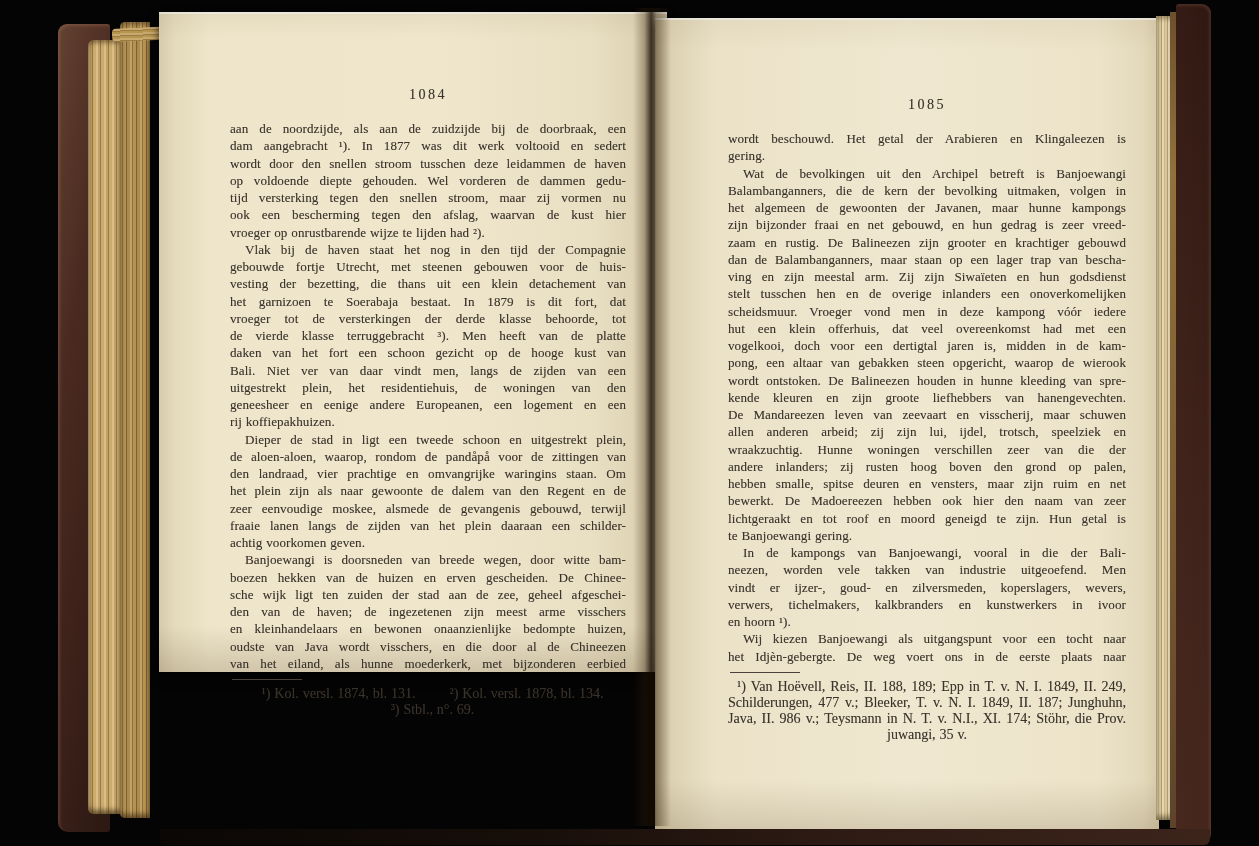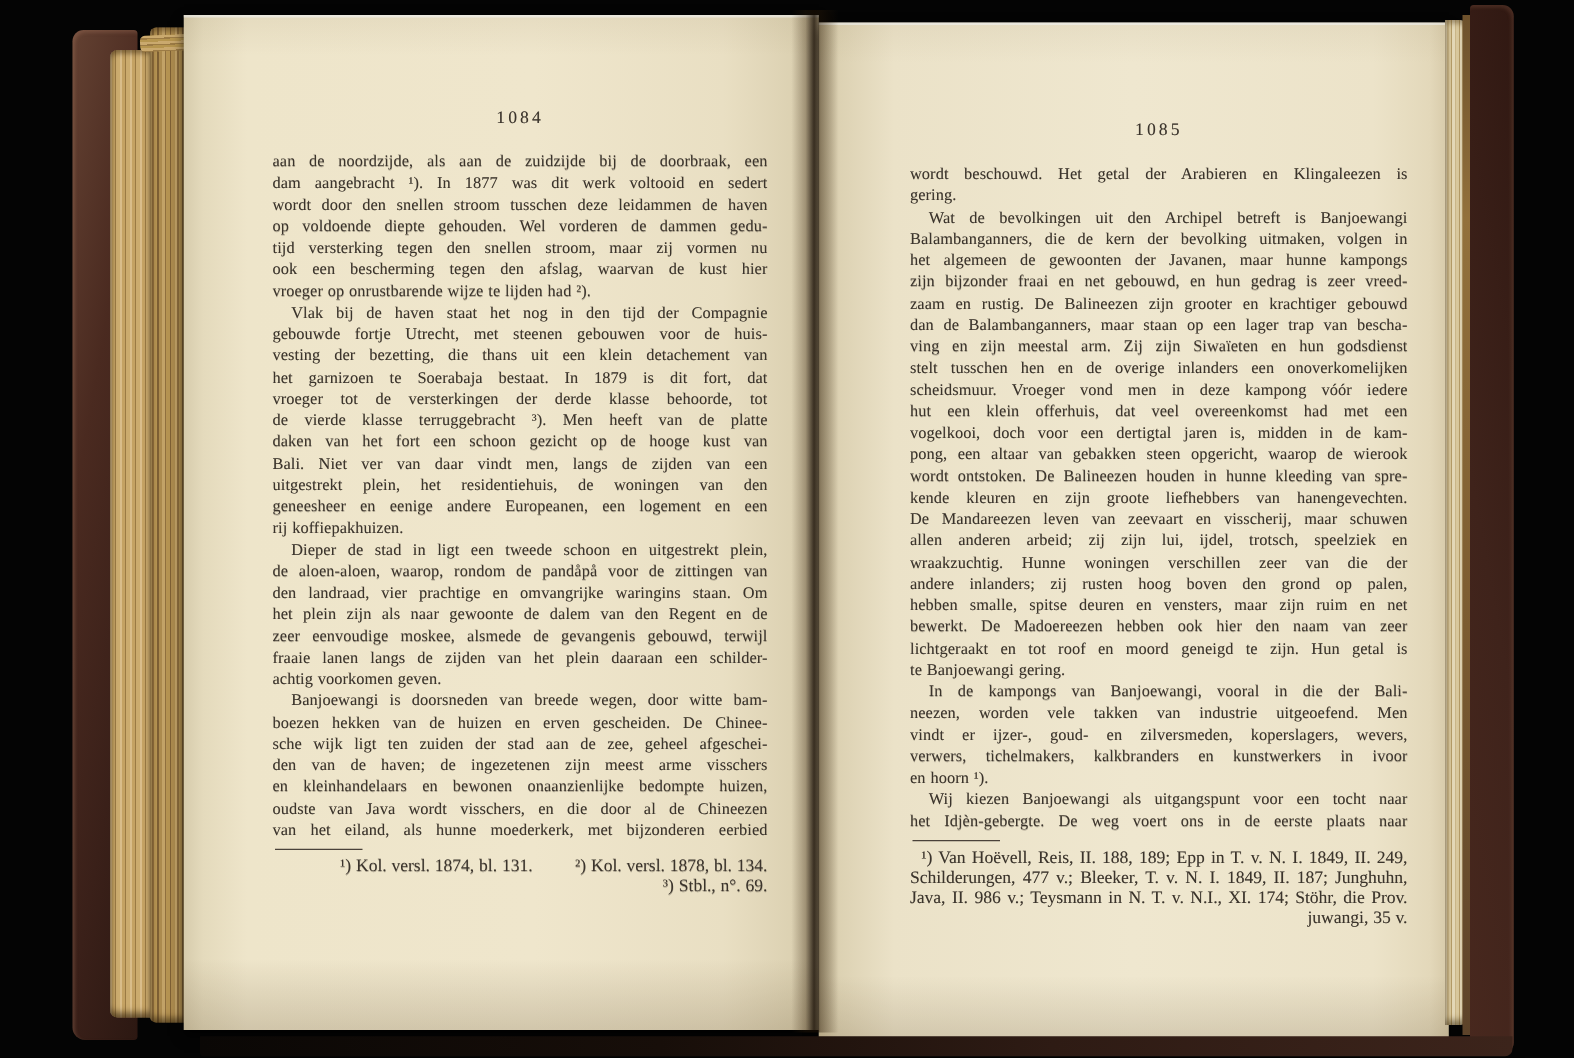--- a/index.html
+++ b/index.html
@@ -23,7 +23,7 @@
   .page{position:absolute;box-shadow:0 5px 9px rgba(0,0,0,.75);}
   .page::before{content:"";position:absolute;left:0;right:0;top:0;height:2px;
     background:rgba(242,246,252,.5);}
-  .page-left{left:147px;top:12px;width:508px;height:812px;
+  .page-left{left:159px;top:12px;width:508px;height:660px;
     background:linear-gradient(180deg,rgba(120,100,60,.08) 0,rgba(0,0,0,0) 4%,rgba(0,0,0,0) 93%,rgba(90,70,40,.2) 100%),
       linear-gradient(90deg,#d6cbac 0,#e4dabc 3%,#eee5ca 10%,#efe6cc 55%,#e9dfc3 85%,#dcd1b2 96%,#cfc2a0 100%);}
   .page-right{left:655px;top:18px;width:504px;height:820px;

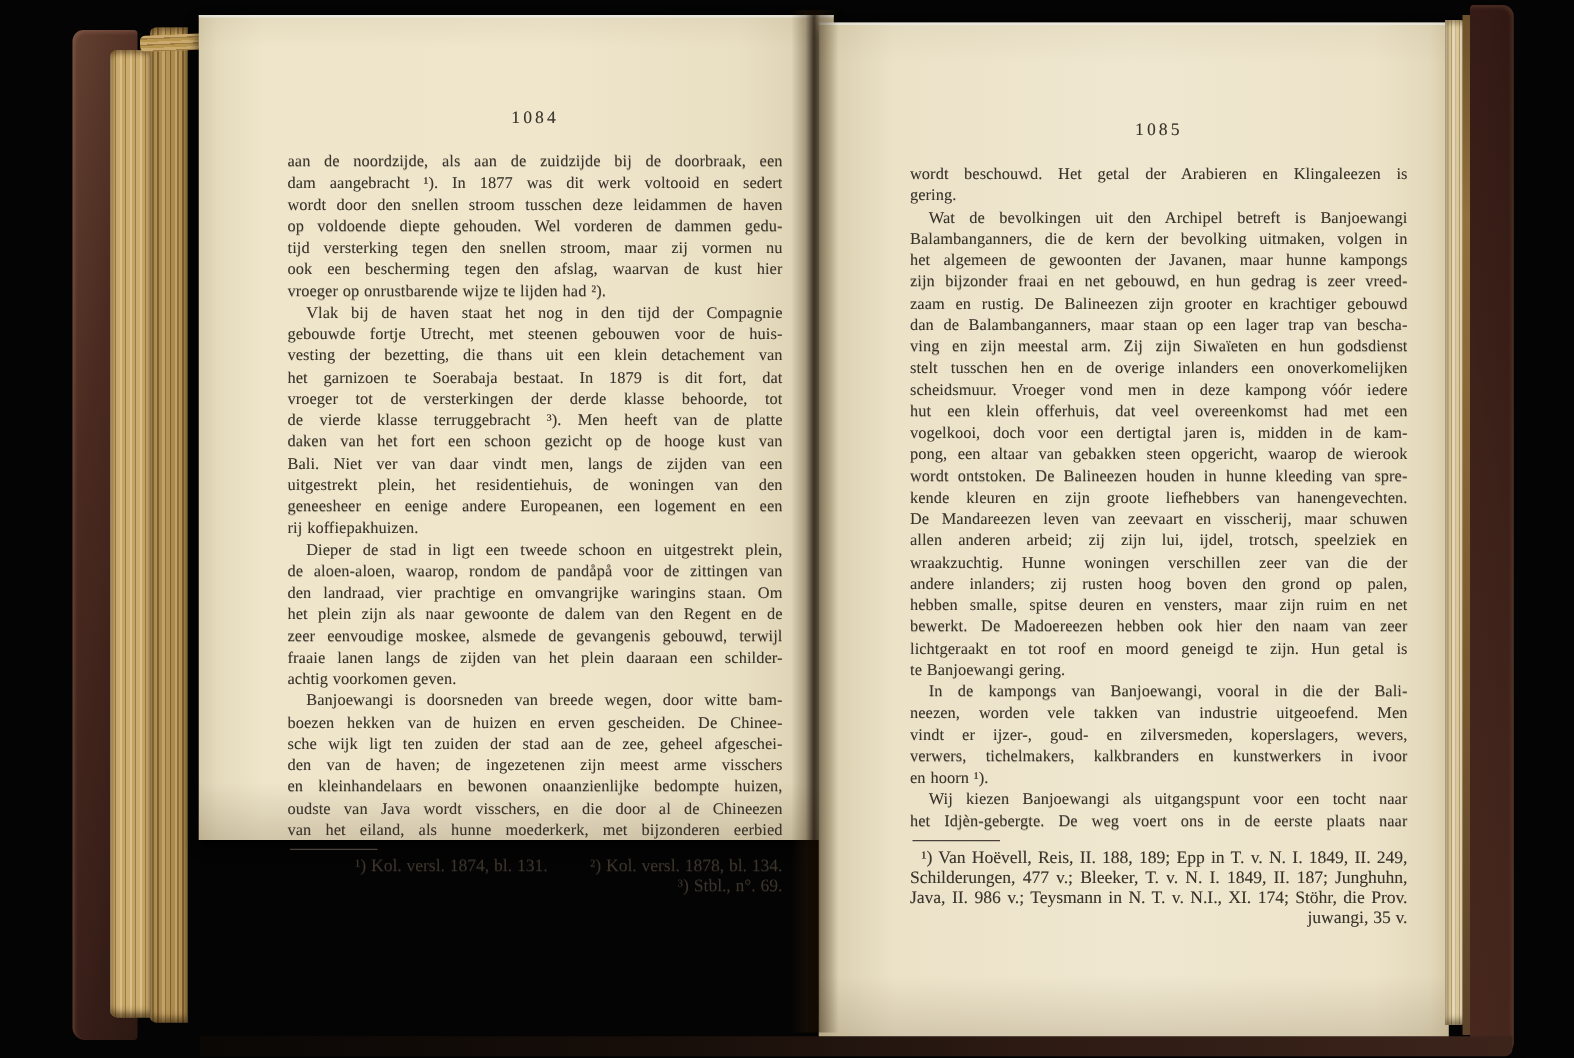--- a/index.html
+++ b/index.html
@@ -57,7 +57,7 @@
   .line.first{text-indent:15px;}
   .fnsep{width:70px;border-top:1.3px solid #4a423a;margin:7px 0 6px 2px;}
   .footnotes{font-size:14px;word-spacing:.4px;}
-  .footrow{line-height:16px;height:16px;overflow:hidden;text-align:right;}
+  .footrow{line-height:16px;height:16px;overflow:hidden;text-align:center;}
   .footrow.indent{text-indent:9px;}
   .footrow.just{text-align:justify;text-align-last:justify;}
   .footrow span{margin-right:34px;}

